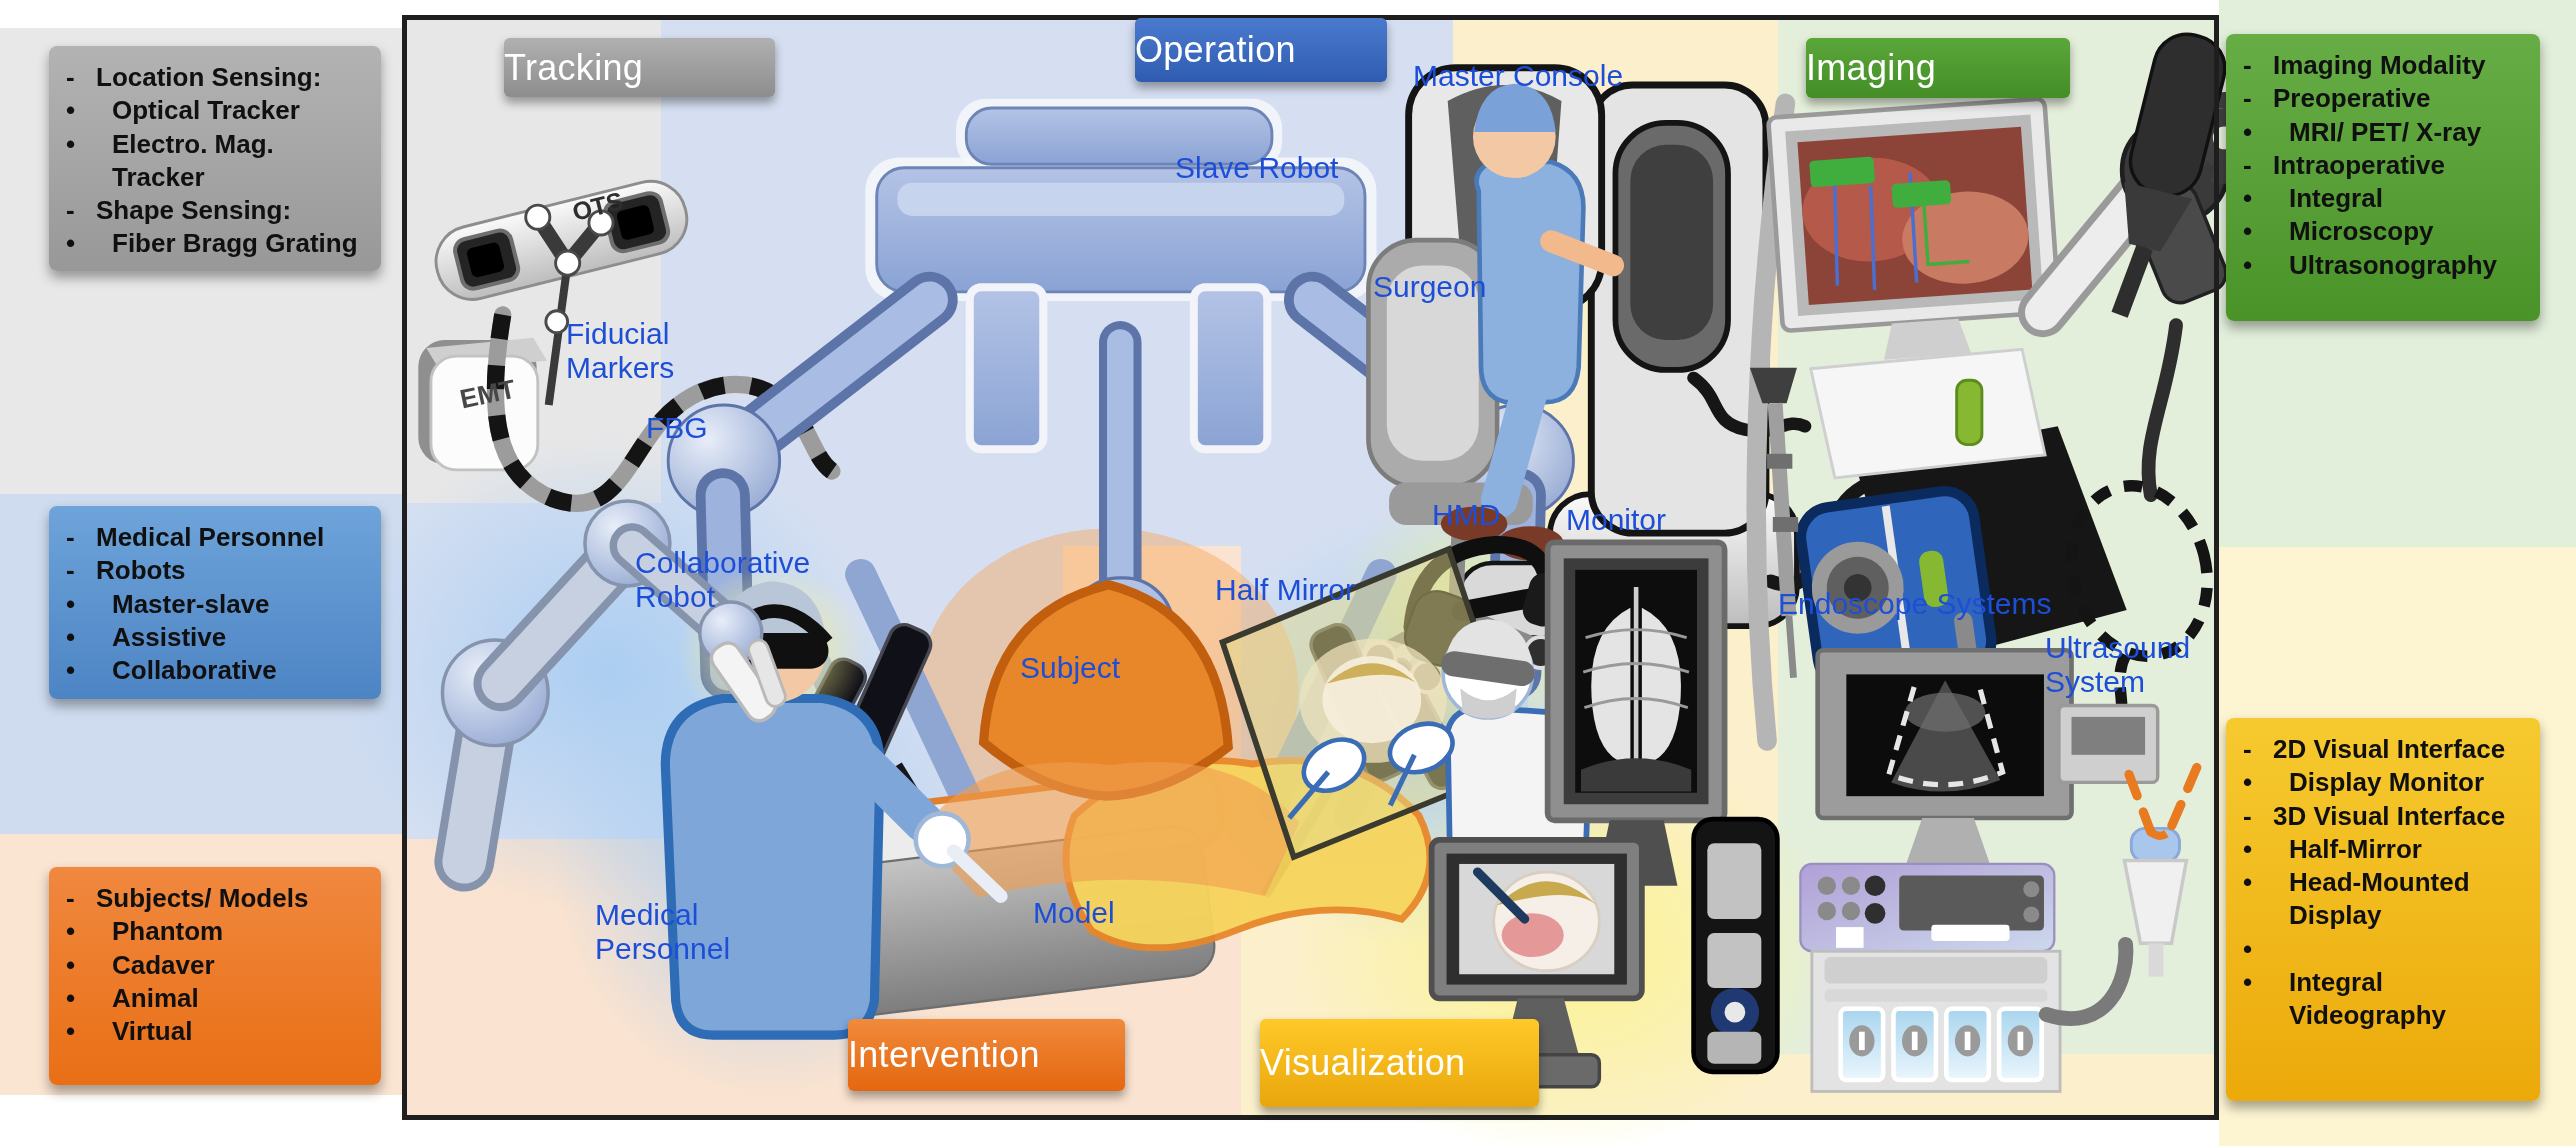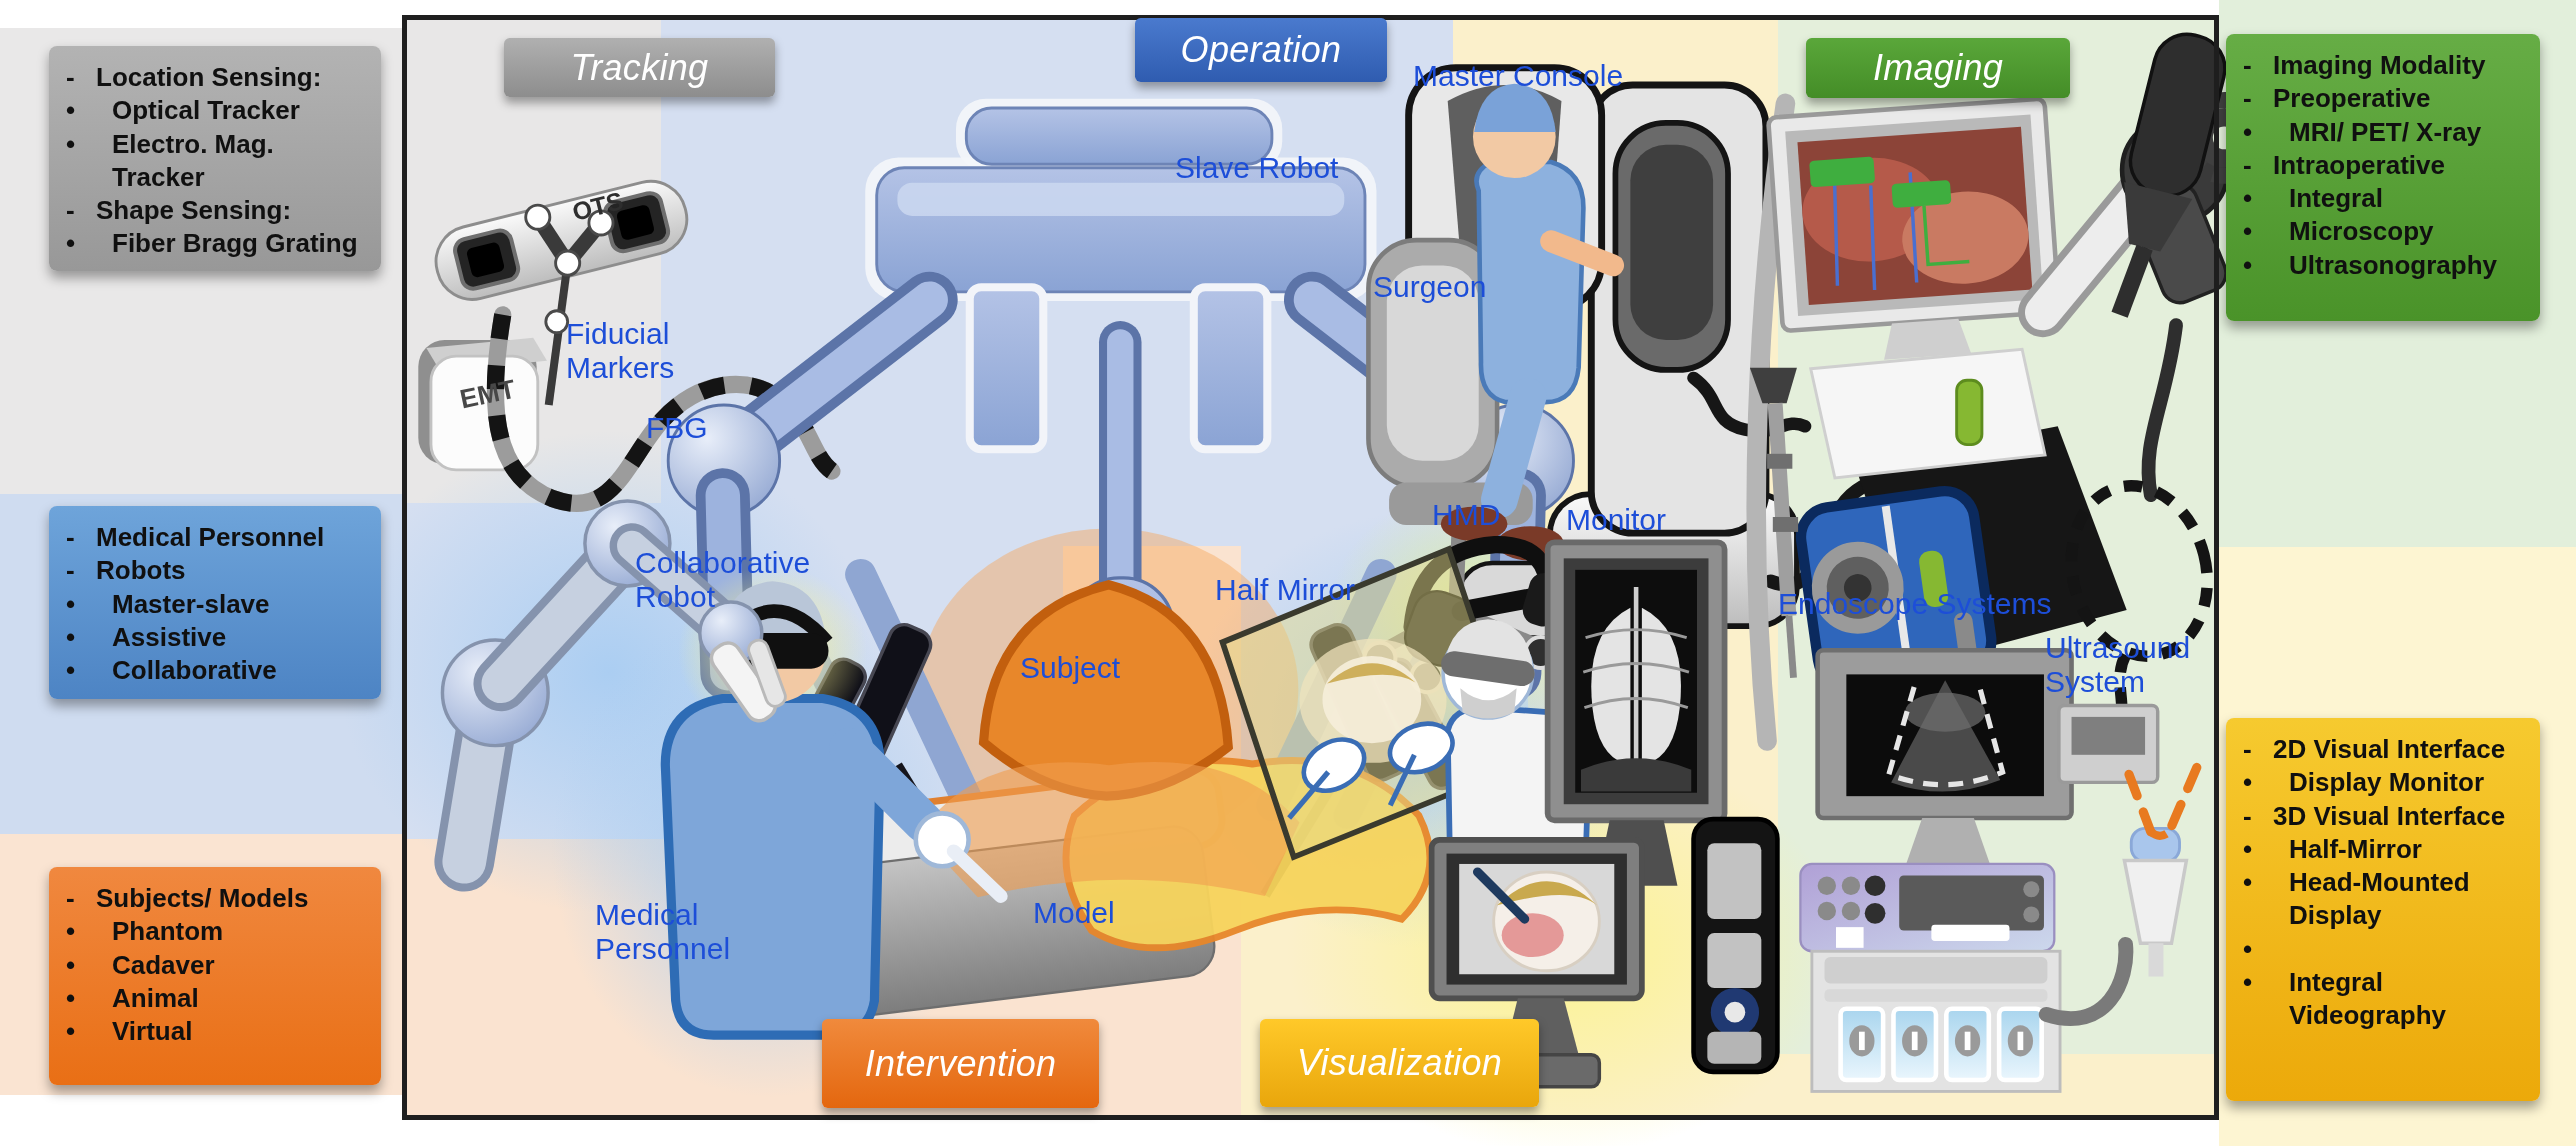--- a/index.html
+++ b/index.html
@@ -9,9 +9,9 @@
   #art{position:absolute;left:0;top:0;z-index:2;}
   #panel-border{position:absolute;left:402px;top:15px;width:1817px;height:1105px;
                 border:5.2px solid #1f1f1f;box-sizing:border-box;z-index:3;pointer-events:none;}
-  .hdr{position:absolute;z-index:4;display:flex;align-items:center;justify-content:center;
+  .hdr{position:absolute;z-index:4;display:flex;align-items:center;justify-content:flex-start;
        color:#ffffff;font-size:36px;font-weight:400;border-radius:5.7px;
-       box-shadow:0 5.7px 9.2px rgba(0,0,0,.35);letter-spacing:0.3px;font-style:italic;}
+       box-shadow:0 5.7px 9.2px rgba(0,0,0,.35);letter-spacing:0.3px;}
   .panelbox{position:absolute;z-index:4;border-radius:8px;box-sizing:border-box;
             padding:15px 10.3px 12.6px 17px;box-shadow:0 6.9px 11.5px rgba(0,0,0,.35);}
   .panelbox .row{display:flex;align-items:flex-start;font-weight:700;font-size:26px;

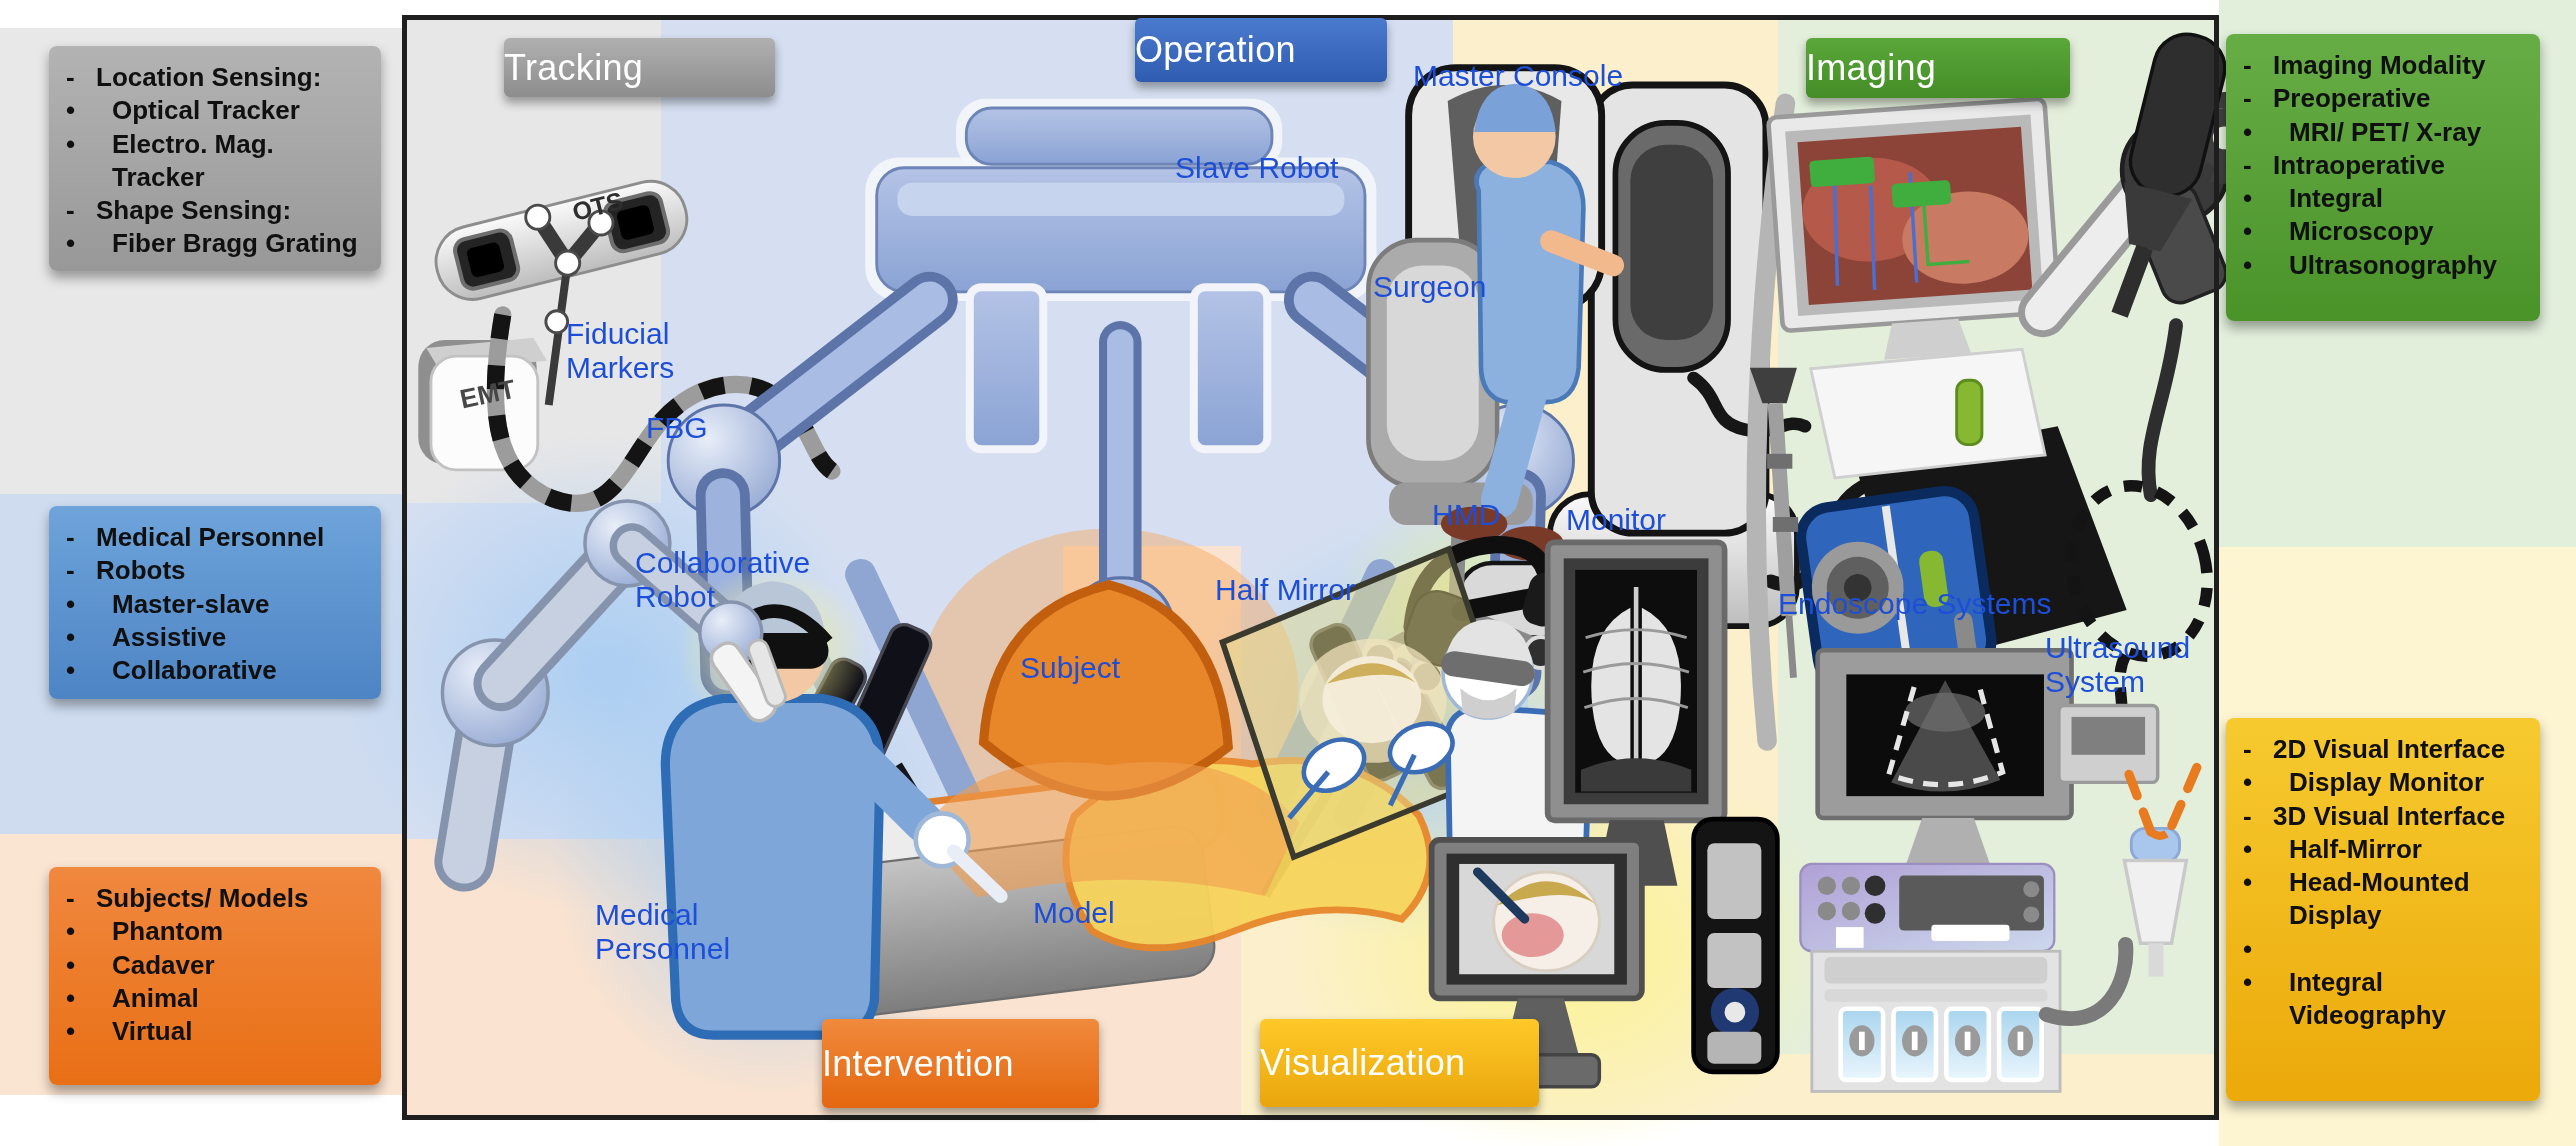--- a/index.html
+++ b/index.html
@@ -399,7 +399,7 @@
   <div class="hdr" style="left:1806px;top:38px;width:264px;height:60px;background:linear-gradient(#5aa73a,#448d27);">
     <span>Imaging</span>
     </div>
-  <div class="hdr" style="left:822px;top:1019px;width:277px;height:89px;background:linear-gradient(#f08a3c,#e4670f);">
+  <div class="hdr" style="left:848px;top:1019px;width:277px;height:72px;background:linear-gradient(#f08a3c,#e4670f);">
     <span>Intervention</span>
     </div>
   <div class="hdr" style="left:1260px;top:1019px;width:279px;height:88px;background:linear-gradient(#ffc929,#e9a60c);">

